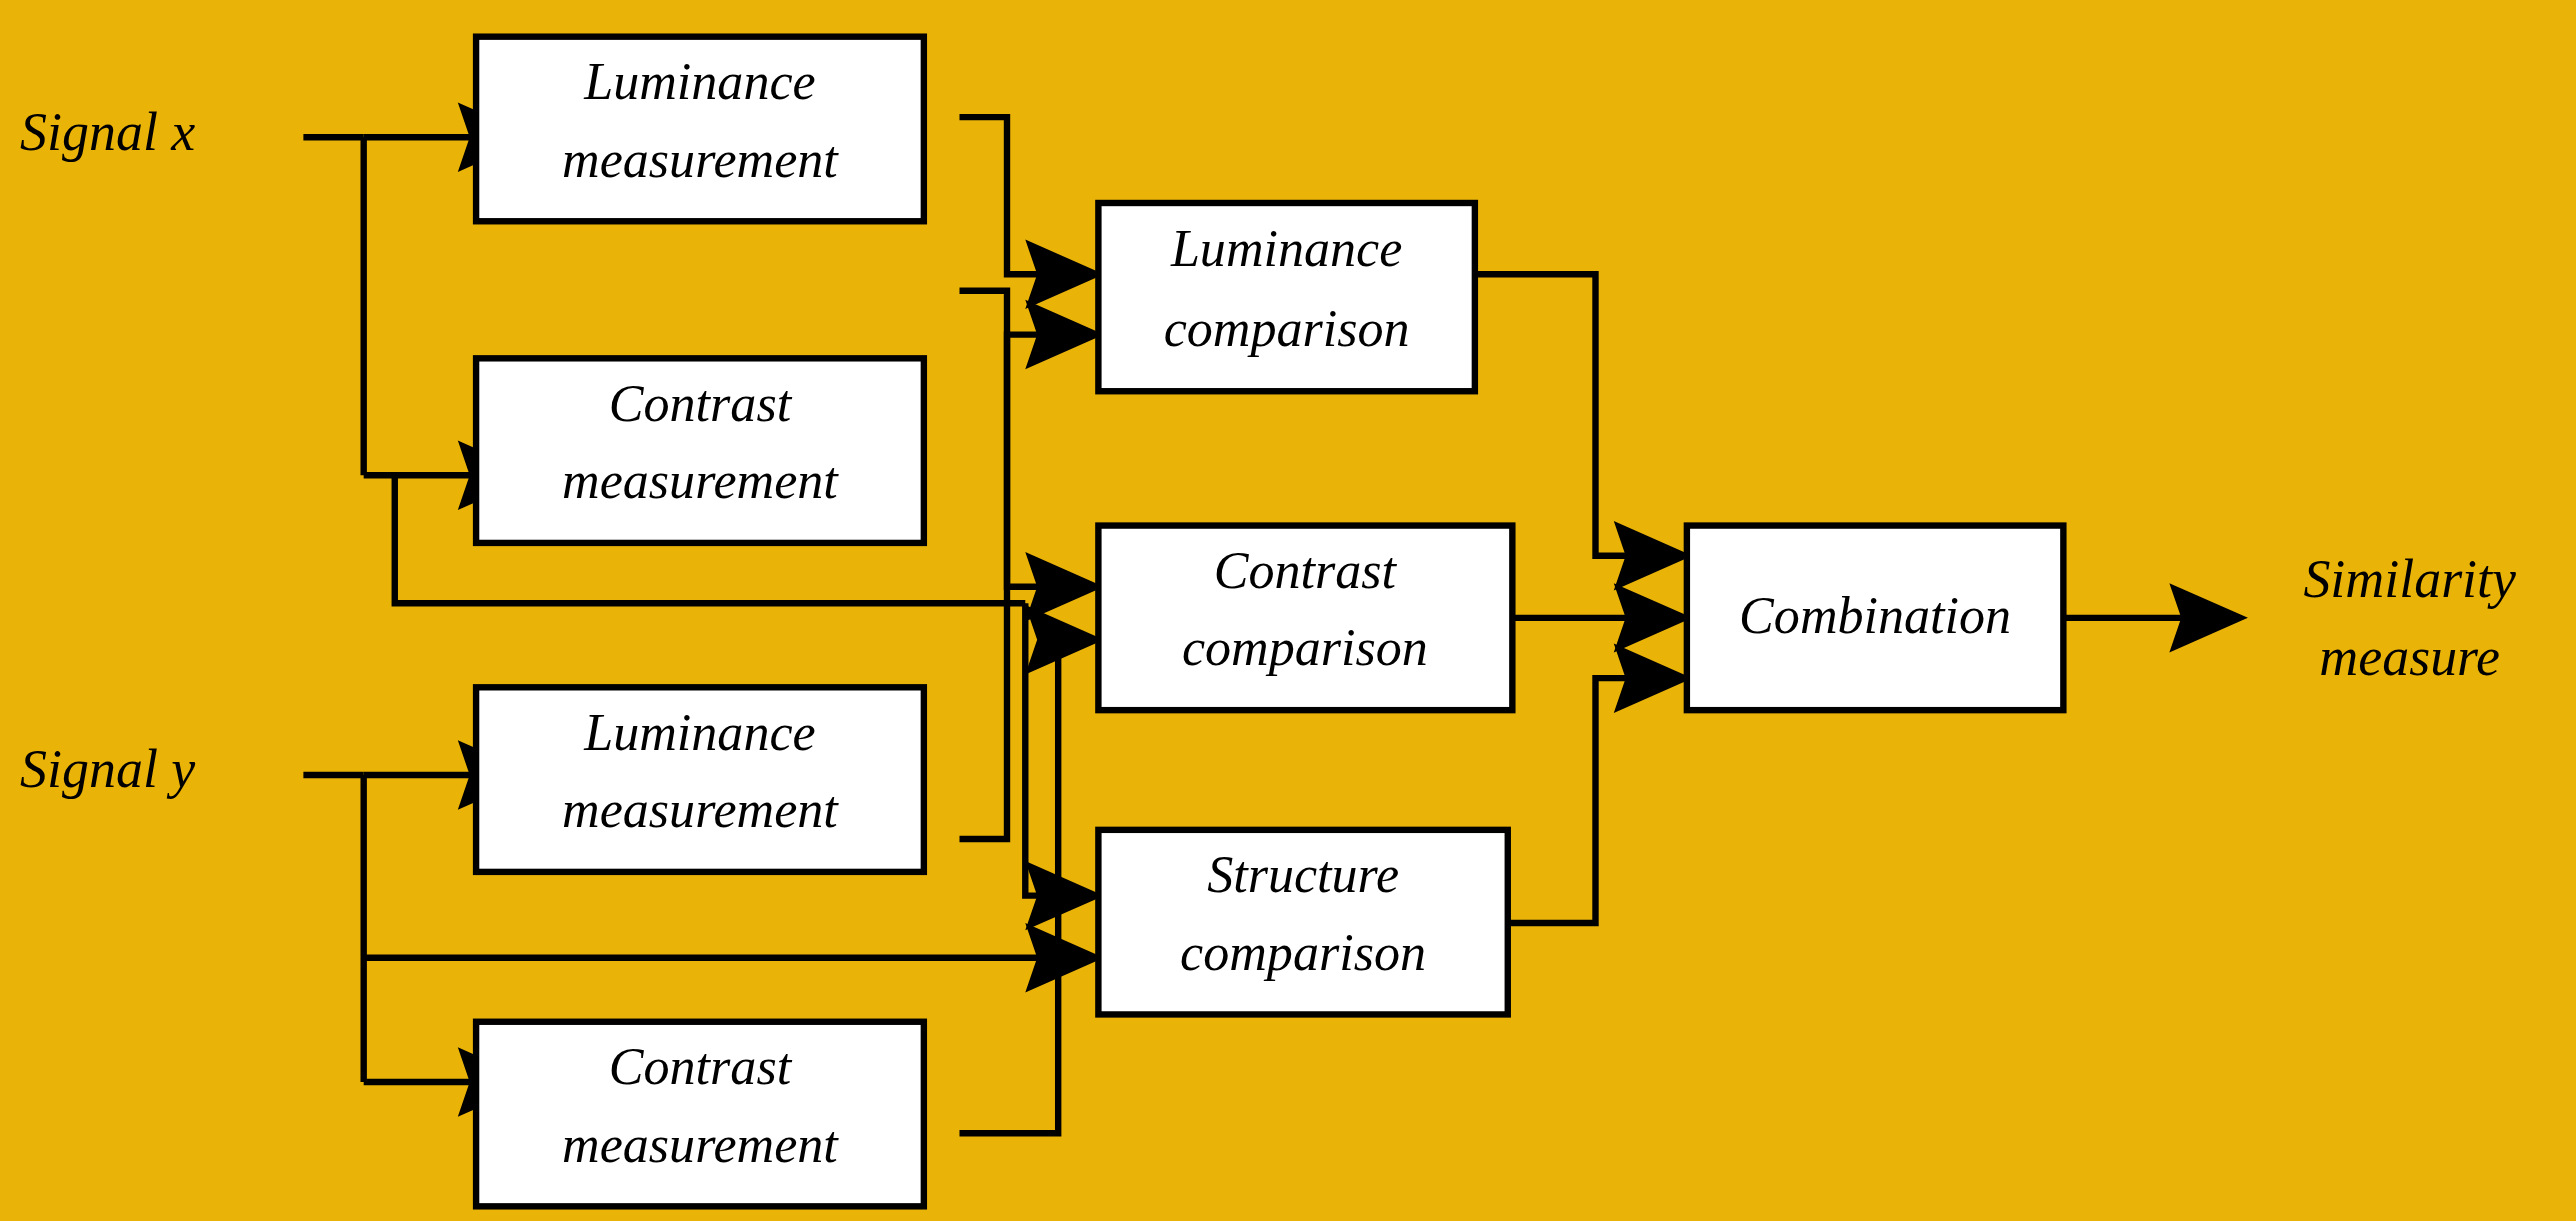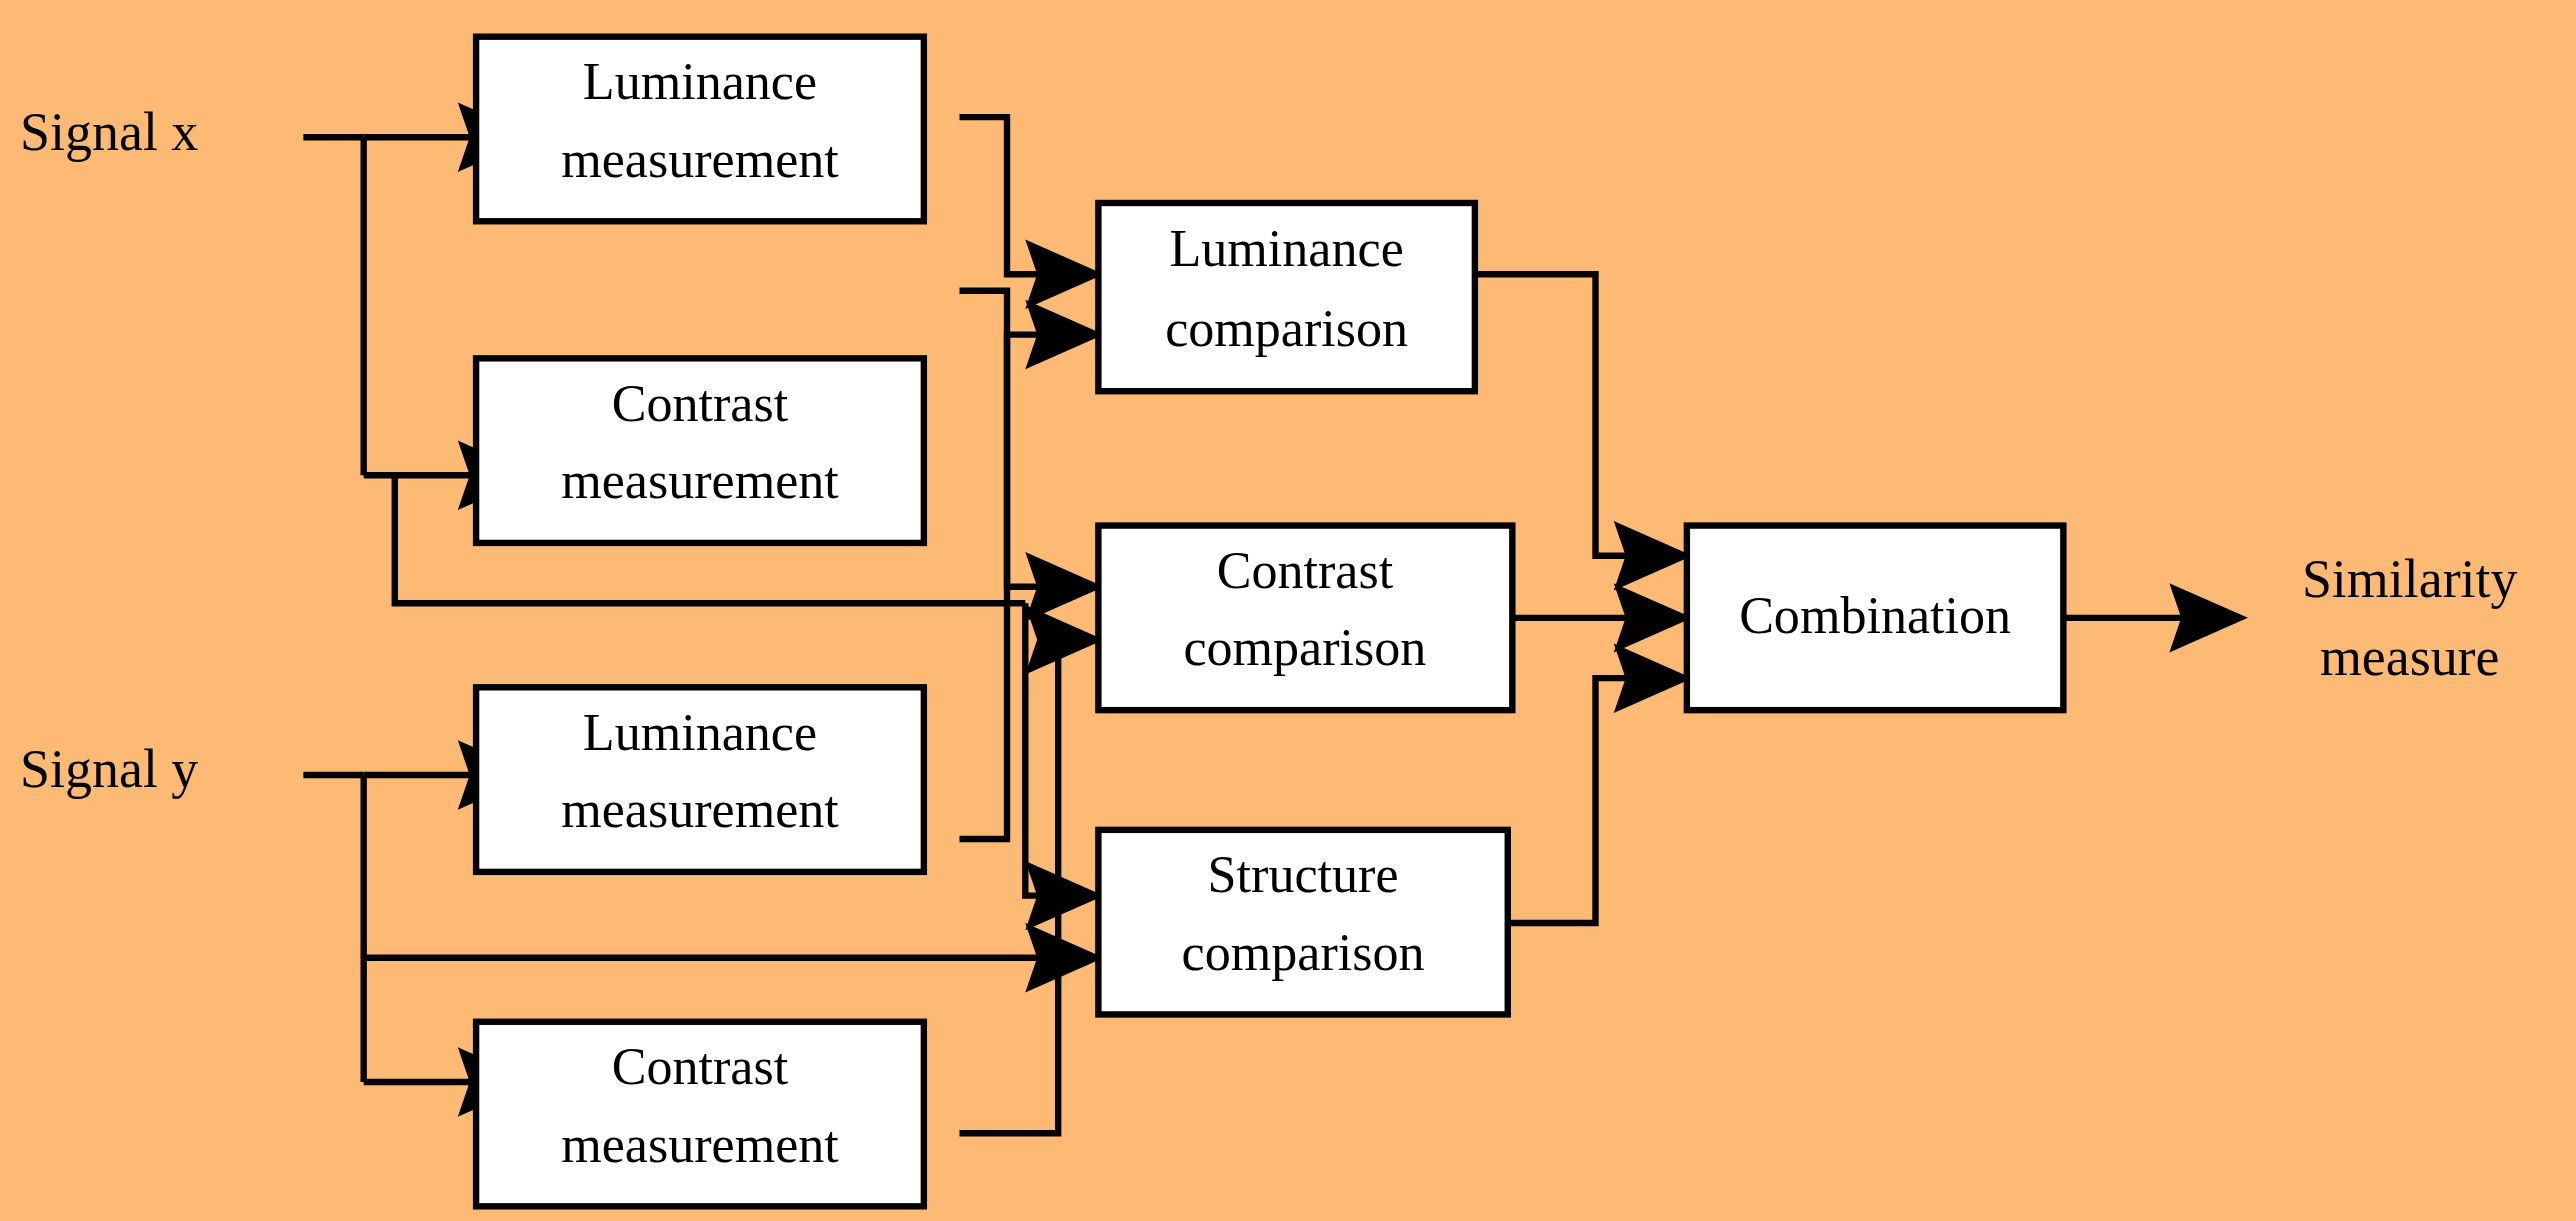--- a/index.html
+++ b/index.html
@@ -18,7 +18,8 @@
     position: relative;
     width: 2576px;
     height: 1222px;
-    background: #fdba74;
+    background: #eab308;
+    font-style: italic;
   }
   svg.diagram-canvas {
     position: absolute;

